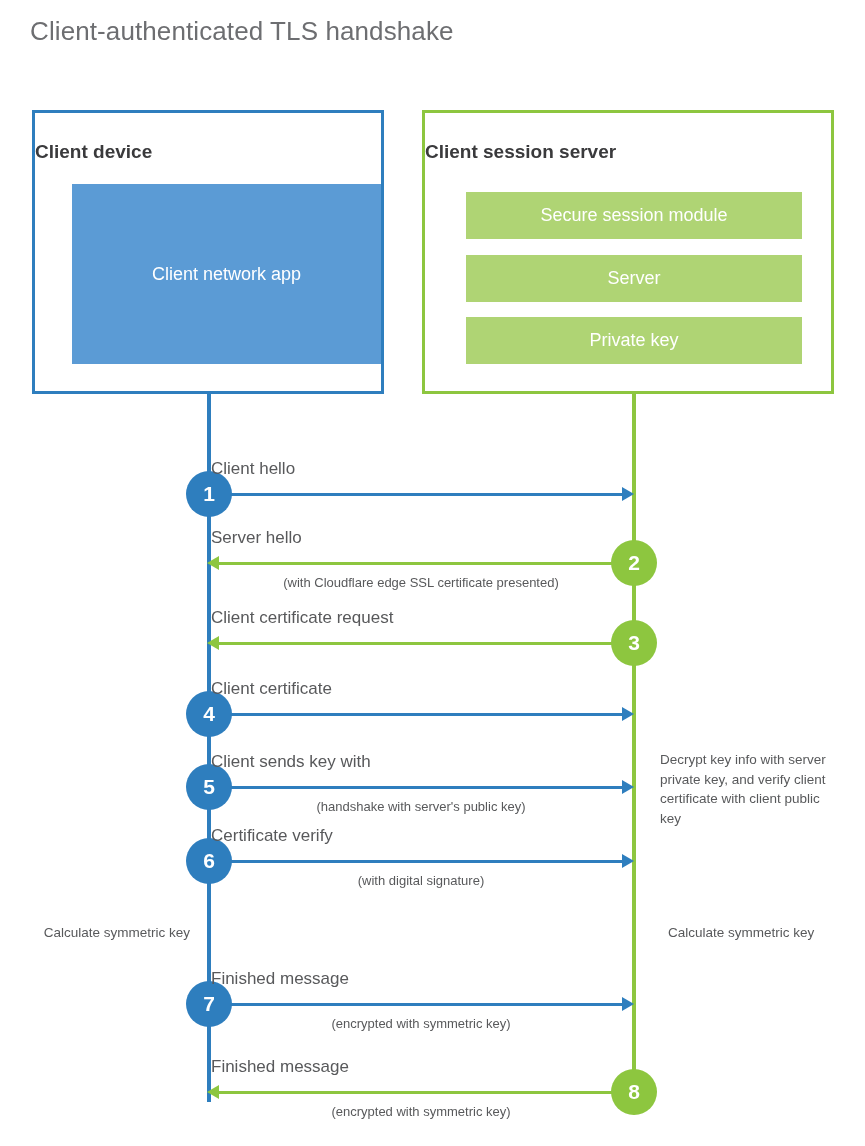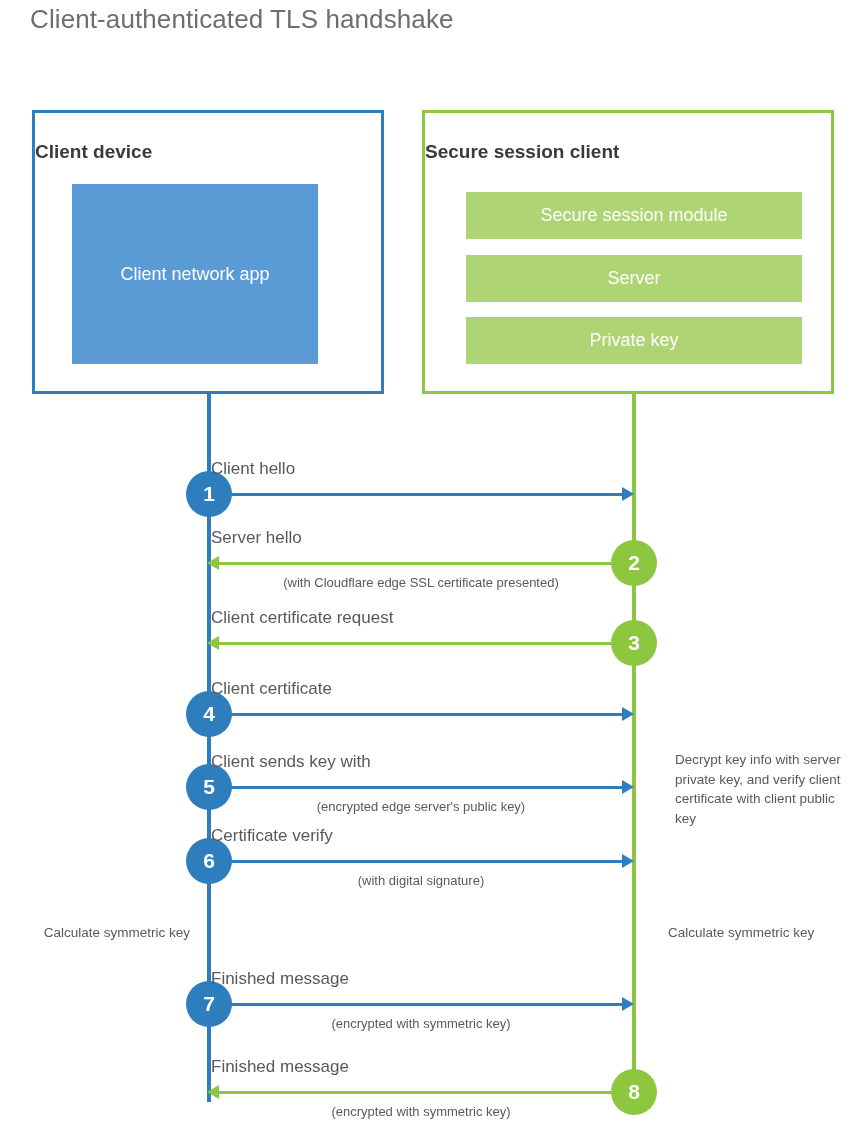--- a/index.html
+++ b/index.html
@@ -27,7 +27,7 @@
   .page-title {
     position: absolute;
     left: 30px;
-    top: 4px;
+    top: 16px;
     font-size: 26px;
     font-weight: 400;
     color: #6d6e71;

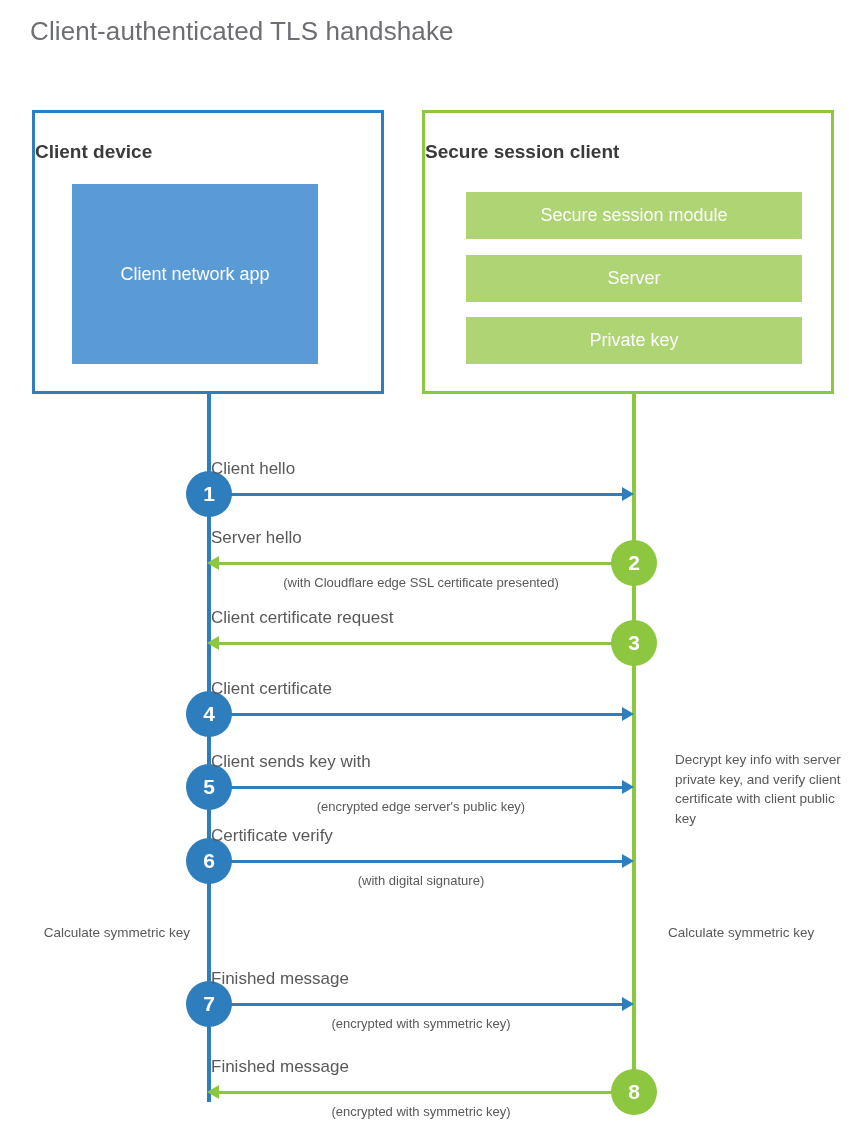--- a/index.html
+++ b/index.html
@@ -217,7 +217,7 @@
   </div>
 
   <div class="actor-box server">
-    <div class="actor-title">Secure session client</div>
+    <div class="actor-title">Client session server</div>
     <div class="inner-block server-row server-row-1">Secure session module</div>
     <div class="inner-block server-row server-row-2">Server</div>
     <div class="inner-block server-row server-row-3">Private key</div>

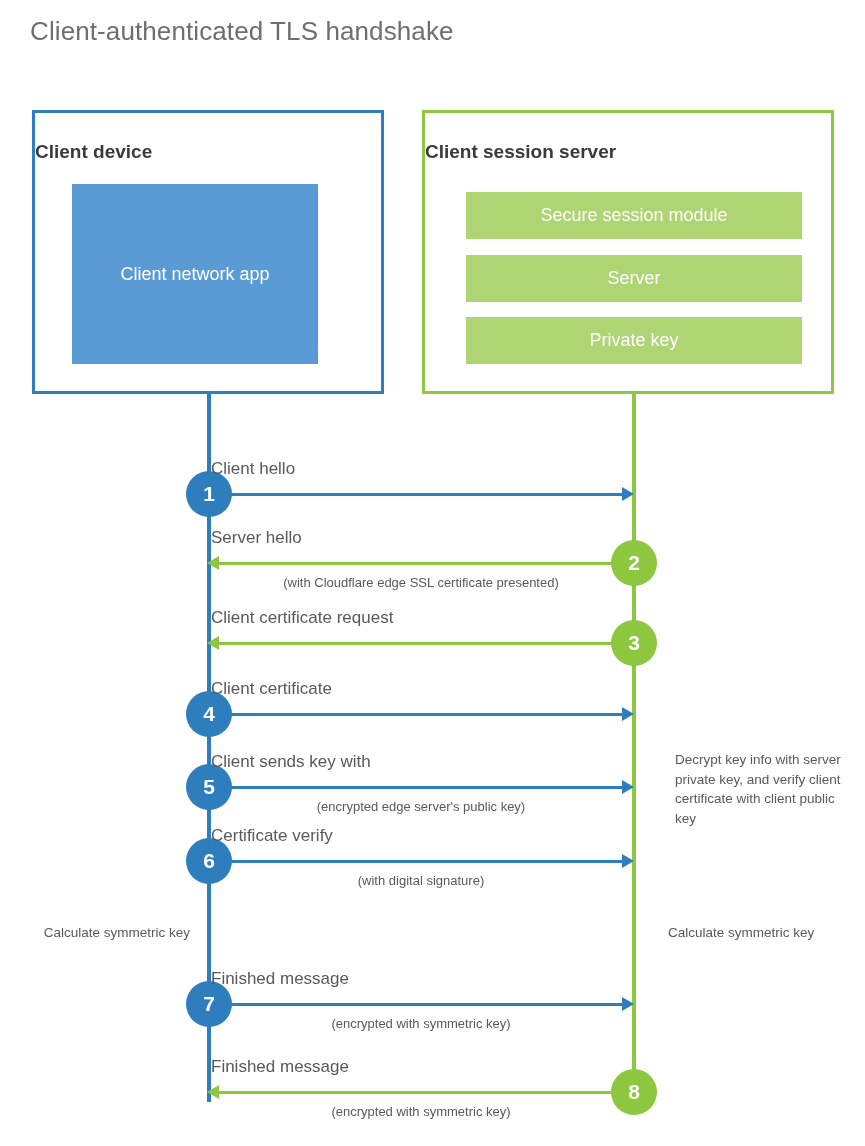--- a/index.html
+++ b/index.html
@@ -79,7 +79,7 @@
   .inner-block.client-app {
     left: 37px;
     top: 71px;
-    width: 246px;
+    width: 309px;
     height: 180px;
     background: #5B9BD5;
     text-align: center;

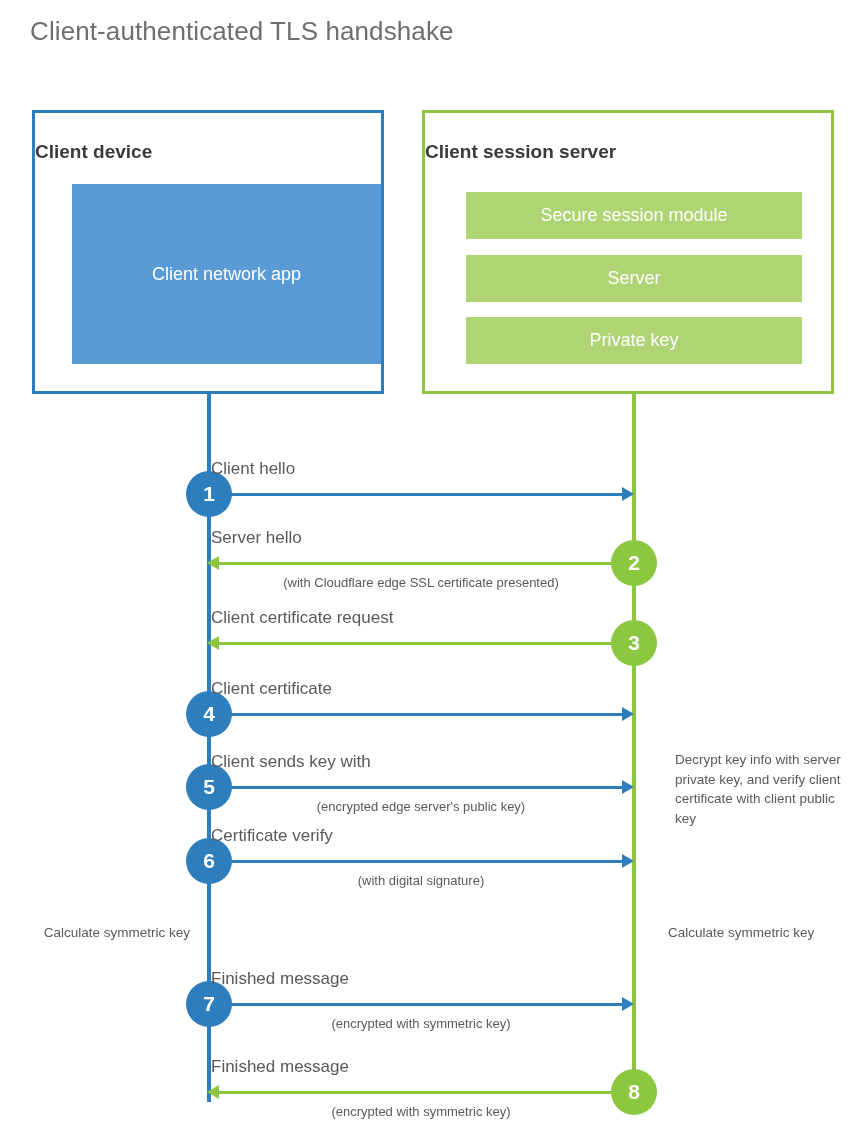--- a/index.html
+++ b/index.html
@@ -189,7 +189,6 @@
     top: 750px;
     width: 180px;
     text-align: left;
-    margin-left: 15px;
   }
   .side-note.calc-left {
     left: 40px;

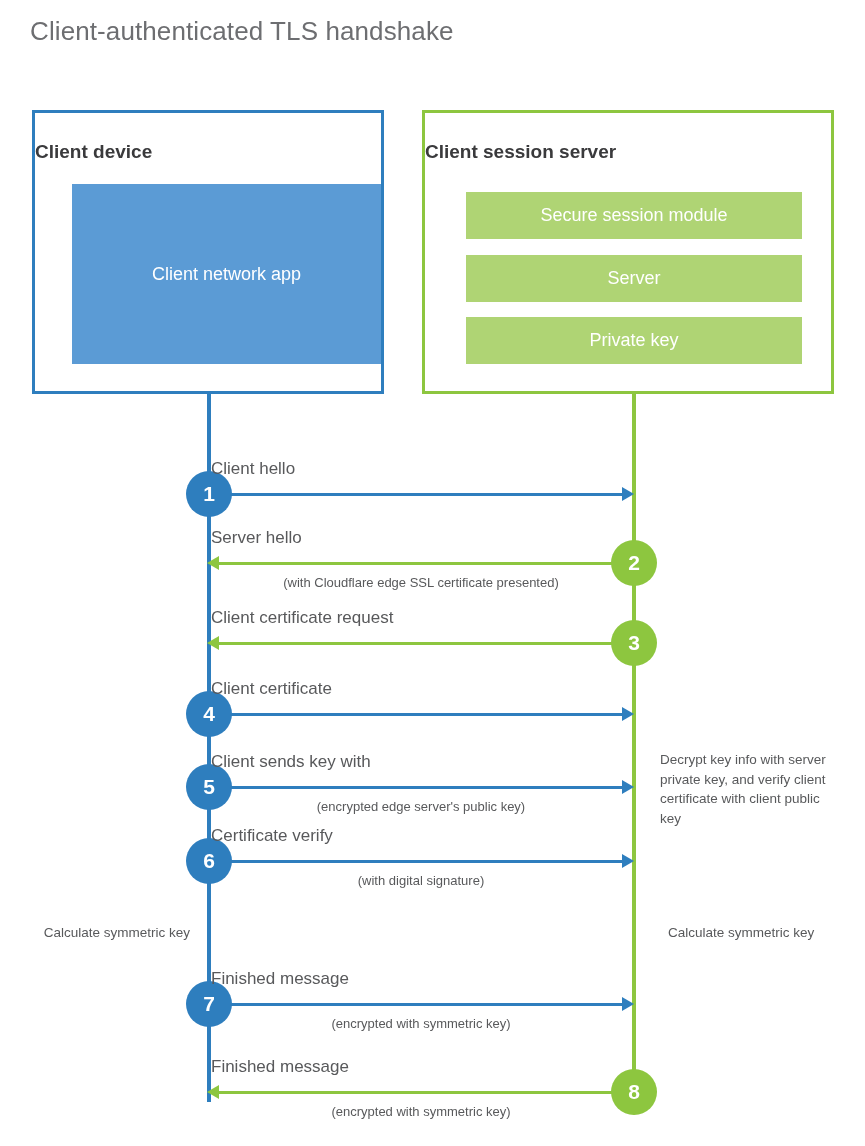--- a/index.html
+++ b/index.html
@@ -256,7 +256,7 @@
         <div class="arrow-head right blue" style="left: 622px;"></div>
         <div class="step-badge blue">5</div>
         <div class="msg-label">Client sends key with</div>
-        <div class="msg-sublabel">(encrypted edge server's public key)</div>
+        <div class="msg-sublabel">(handshake with server's public key)</div>
       </div>
       <div class="msg" style="top: 861px;">
         <div class="arrow-line blue" style="left: 209px; width: 415px;"></div>

